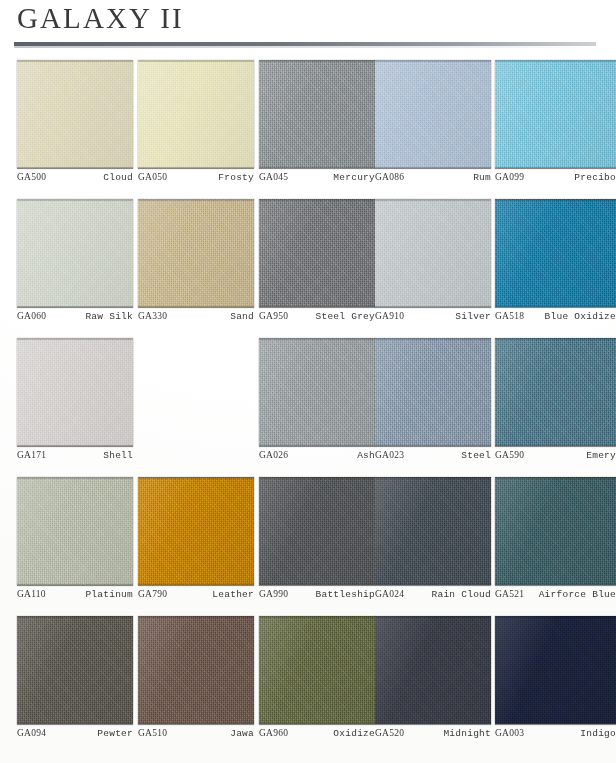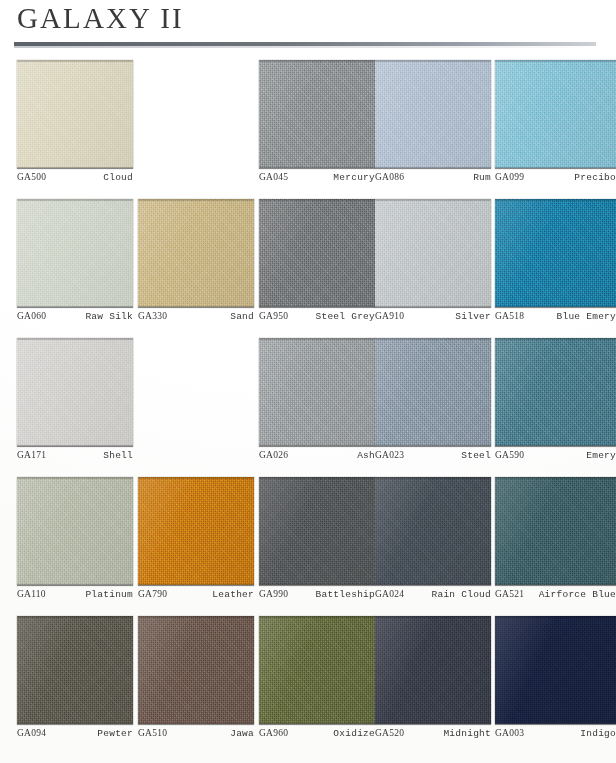--- a/index.html
+++ b/index.html
@@ -157,6 +157,18 @@
         <span class="swatch-name">Cloud</span>
       </div>
     </div>
+    <div class="swatch-cell c1">
+      <div class="swatch-chip" style="background-color: rgb(231, 228, 189);">
+        <div class="weave"></div>
+        <div class="sheen"></div>
+        <div class="top-edge"></div>
+        <div class="bottom-edge"></div>
+      </div>
+      <div class="swatch-caption">
+        <span class="swatch-code">GA050</span>
+        <span class="swatch-name">Frosty</span>
+      </div>
+    </div>
     <div class="swatch-cell c2">
       <div class="swatch-chip" style="background-color: rgb(142, 146, 148);">
         <div class="weave"></div>

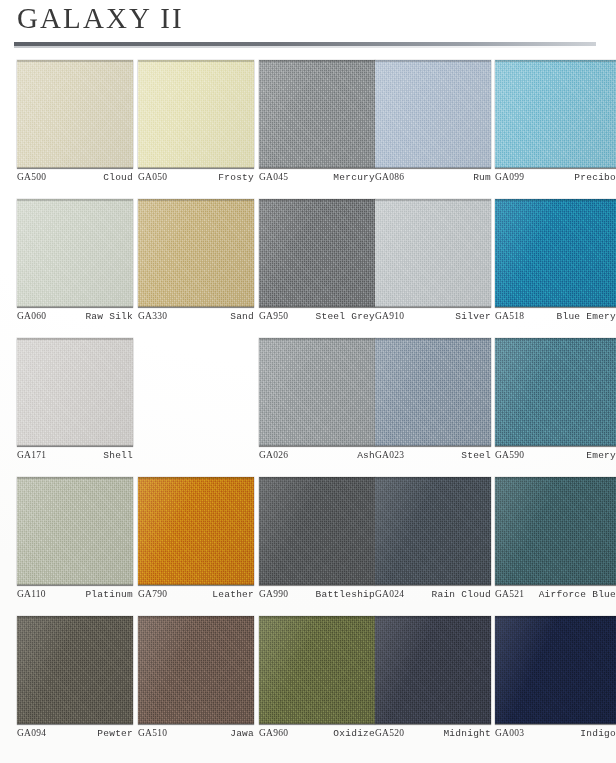--- a/index.html
+++ b/index.html
@@ -265,7 +265,7 @@
       </div>
       <div class="swatch-caption">
         <span class="swatch-code">GA518</span>
-        <span class="swatch-name">Blue Emery</span>
+        <span class="swatch-name">Blue Oxidize</span>
       </div>
     </div>
   </div>

